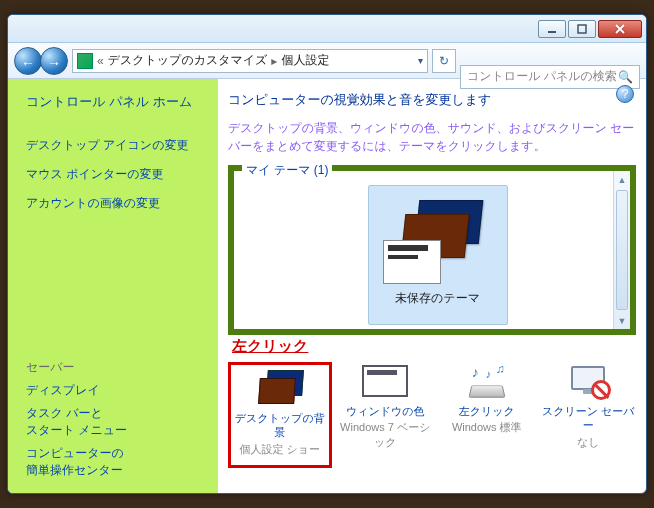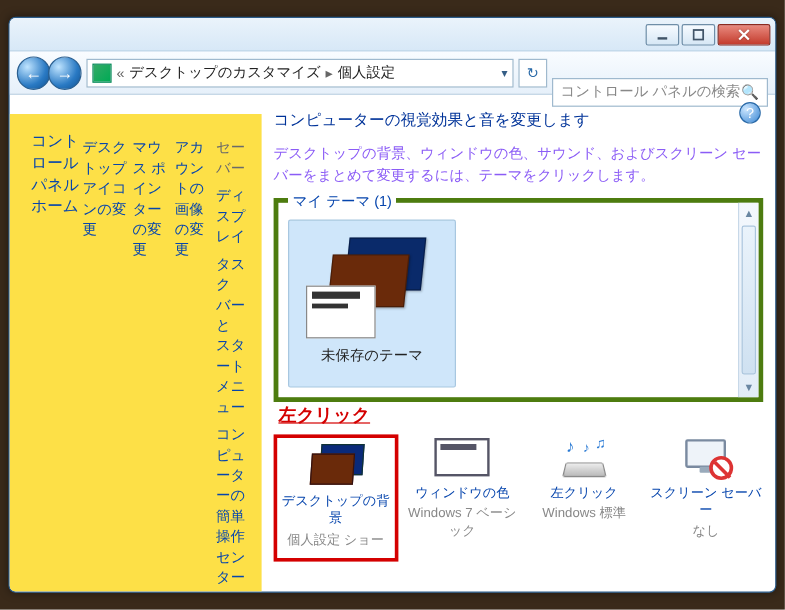--- a/index.html
+++ b/index.html
@@ -21,7 +21,7 @@
   .search { width:180px; height:24px; border:1px solid #9fb9ce; background:#fff; font-size:12px; color:#888; padding:0 6px; display:flex; align-items:center; justify-content:space-between;margin-top:32px; }
   .search .mag { color:#3b79b5; }
   .body { flex:1; display:flex; min-height:0; }
-  .sidebar { width: 210px; background:#fde047; padding: 14px 12px 8px 18px; display:flex; flex-direction:row; font-size:12px;margin-top:16px; }
+  .sidebar { width: 210px; background:#bef264; padding: 14px 12px 8px 18px; display:flex; flex-direction:column; font-size:12px; }
   .cphome { color:#0645ad; margin-bottom: 20px; font-size: 13px; }
   .sidelink { color:#0645ad; margin: 6px 0; cursor:pointer; }
   .sidefoot { margin-top:auto; }

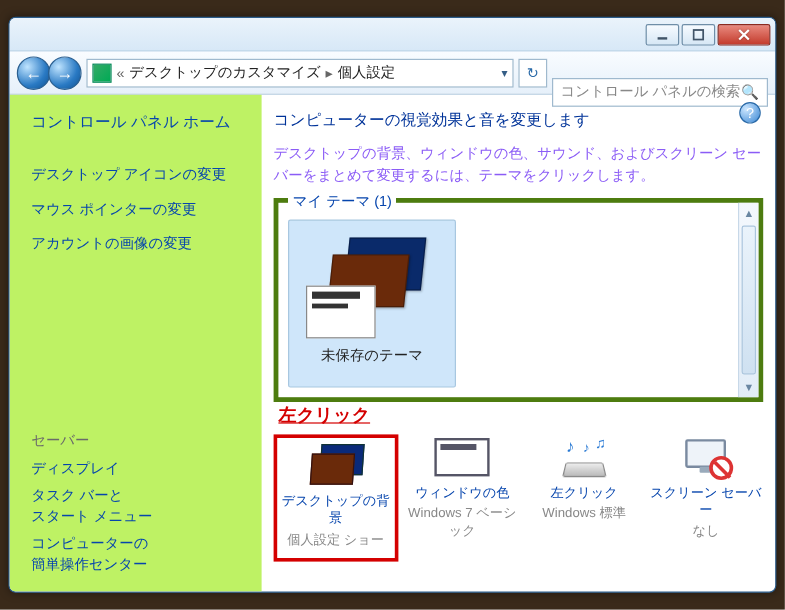--- a/index.html
+++ b/index.html
@@ -30,7 +30,7 @@
   .helpicon { position:absolute; top:6px; right:12px; width:18px; height:18px; border-radius:50%; background: radial-gradient(circle at 30% 30%, #cde7ff,#3a87d4); color:#fff; font-size:12px; display:flex; align-items:center; justify-content:center; border:1px solid #2a6aa8; }
   .heading { color:#003399; font-size:13px; margin-bottom: 10px; }
   .desc { color:#8b5cf6; line-height:1.5; margin-bottom: 6px; }
-  .themes-frame { border:4px solid #4d7c0f; height: 170px; margin-top:4px; position:relative; display:flex; }
+  .themes-frame { border:6px solid #4d7c0f; height: 170px; margin-top:4px; position:relative; display:flex;padding-left:28px; }
   .legend { position:absolute; top:-9px; left:8px; background:#fff; padding:0 4px; color:#0645ad; font-size:12px; }
   .themes-area { flex:1; padding: 14px 8px 6px 8px; display:flex; }
   .theme-item { width: 140px; height: 140px; background:#cfe6fa; border:1px solid #a8c7e0; border-radius:2px; display:flex; flex-direction:column; align-items:center; padding:8px; }

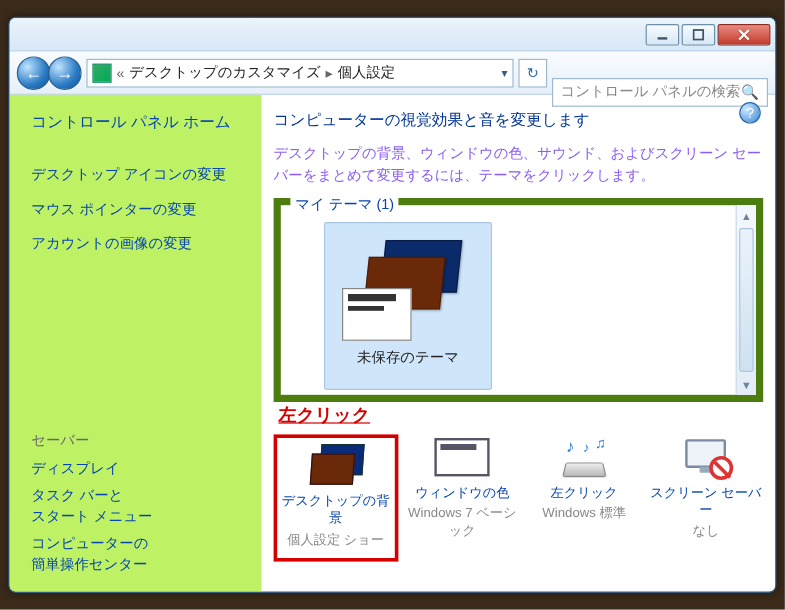--- a/index.html
+++ b/index.html
@@ -32,7 +32,7 @@
   .desc { color:#8b5cf6; line-height:1.5; margin-bottom: 6px; }
   .themes-frame { border:6px solid #4d7c0f; height: 170px; margin-top:4px; position:relative; display:flex;padding-left:28px; }
   .legend { position:absolute; top:-9px; left:8px; background:#fff; padding:0 4px; color:#0645ad; font-size:12px; }
-  .themes-area { flex:1; padding: 14px 8px 6px 8px; display:flex; }
+  .themes-area { flex:1; padding: 14px 8px 6px 8px; display:flex;justify-content:center; }
   .theme-item { width: 140px; height: 140px; background:#cfe6fa; border:1px solid #a8c7e0; border-radius:2px; display:flex; flex-direction:column; align-items:center; padding:8px; }
   .theme-thumb { position:relative; width: 110px; height: 90px; }
   .card { position:absolute; border:1px solid rgba(0,0,0,.3); box-shadow: 1px 1px 2px rgba(0,0,0,.3); }

